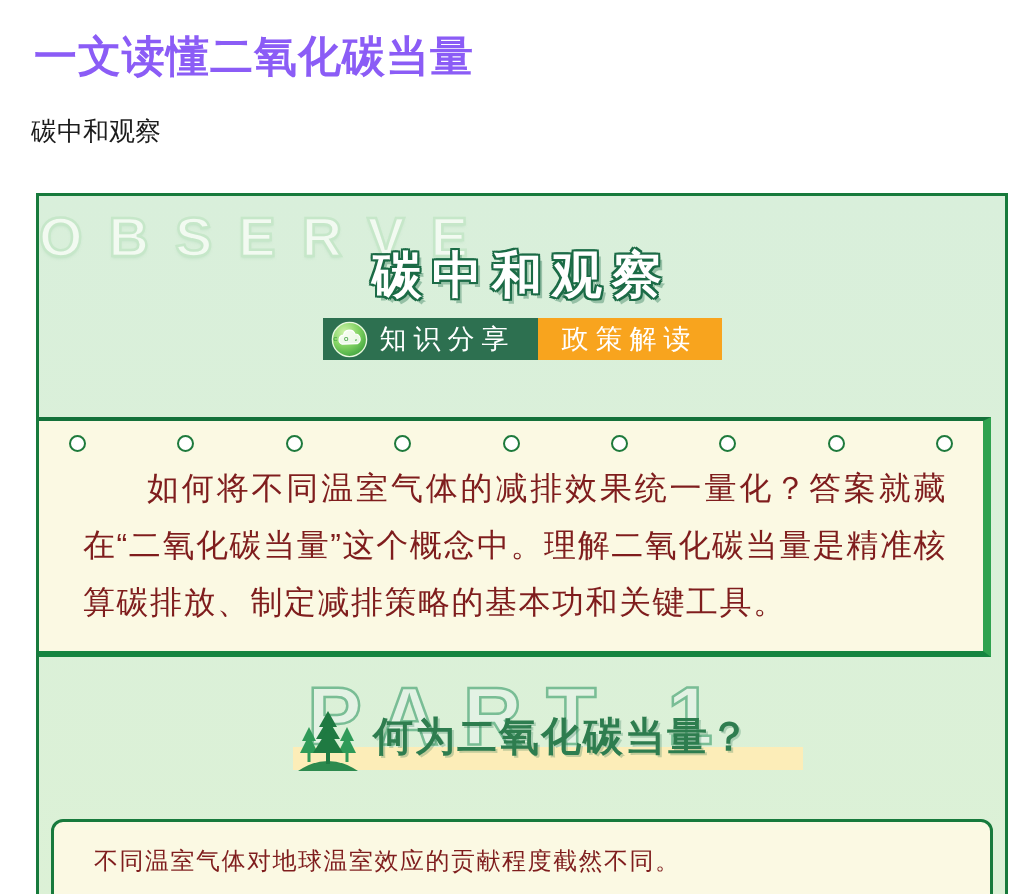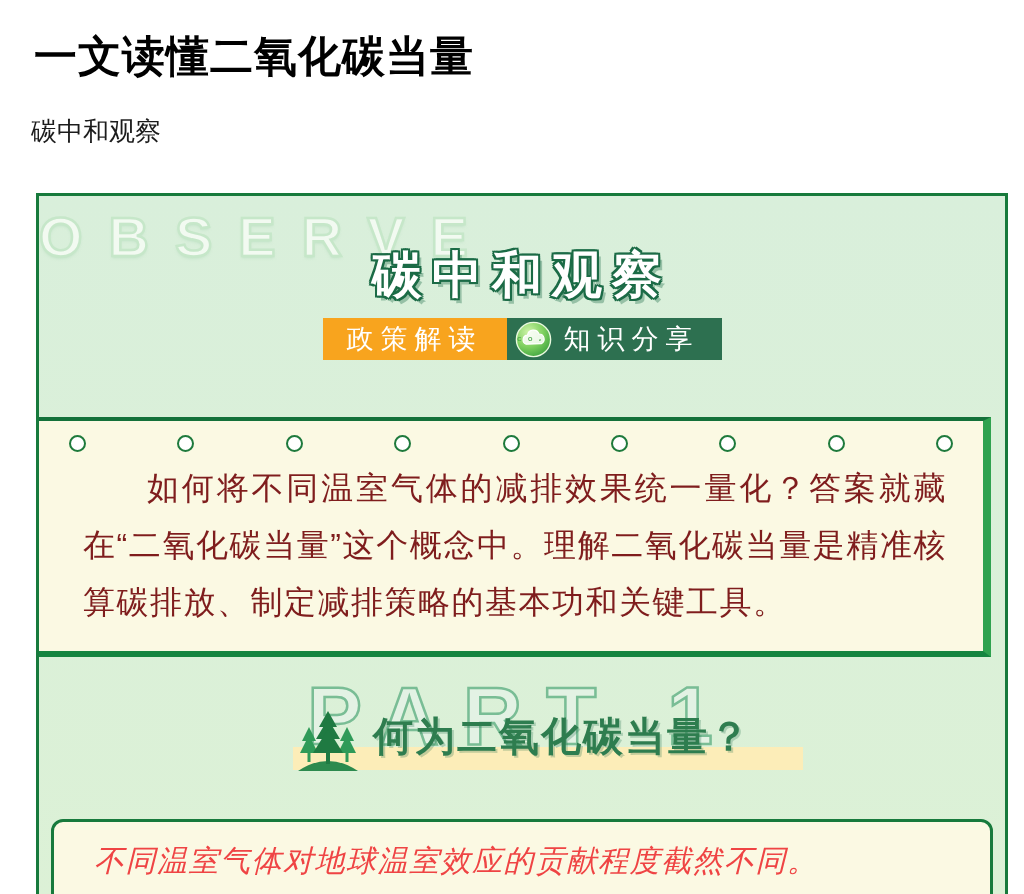--- a/index.html
+++ b/index.html
@@ -14,7 +14,7 @@
     margin: 28px 0 0 34px;
     font-size: 43px;
     font-weight: 700;
-    color: #000000;
+    color: #8b5cf6;
     letter-spacing: 1px;
   }
   .page-subtitle {

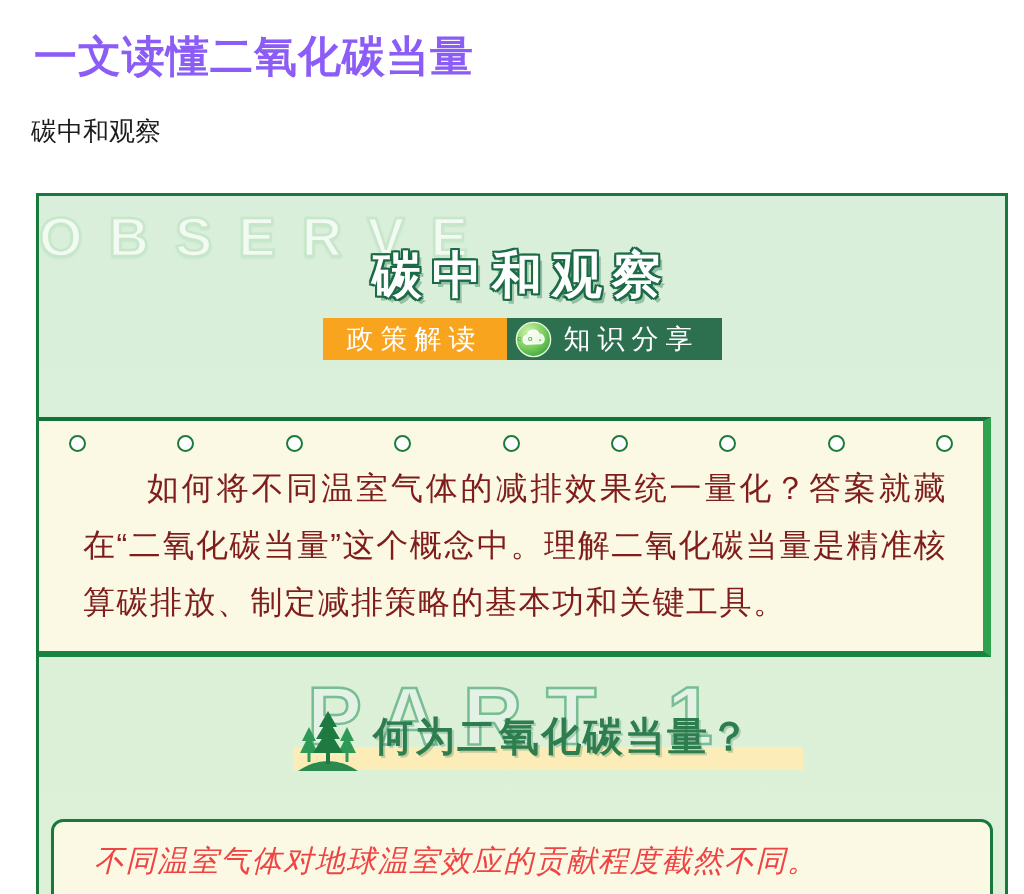--- a/index.html
+++ b/index.html
@@ -188,9 +188,6 @@
   <div class="brand-title">碳中和观察</div>
 
   <div class="badge-row">
-    <div class="badge badge-orange">
-      <span>政策解读</span>
-    </div>
     <div class="badge badge-green">
       <svg class="co2-icon" viewBox="0 0 40 40">
         <defs>
@@ -205,6 +202,9 @@
         <text x="19" y="22" font-size="6.2" font-weight="bold" fill="#4aa84a" text-anchor="middle" font-family="Liberation Sans, sans-serif">CO₂</text>
       </svg>
       <span>知识分享</span>
+    </div>
+    <div class="badge badge-orange">
+      <span>政策解读</span>
     </div>
   </div>
 

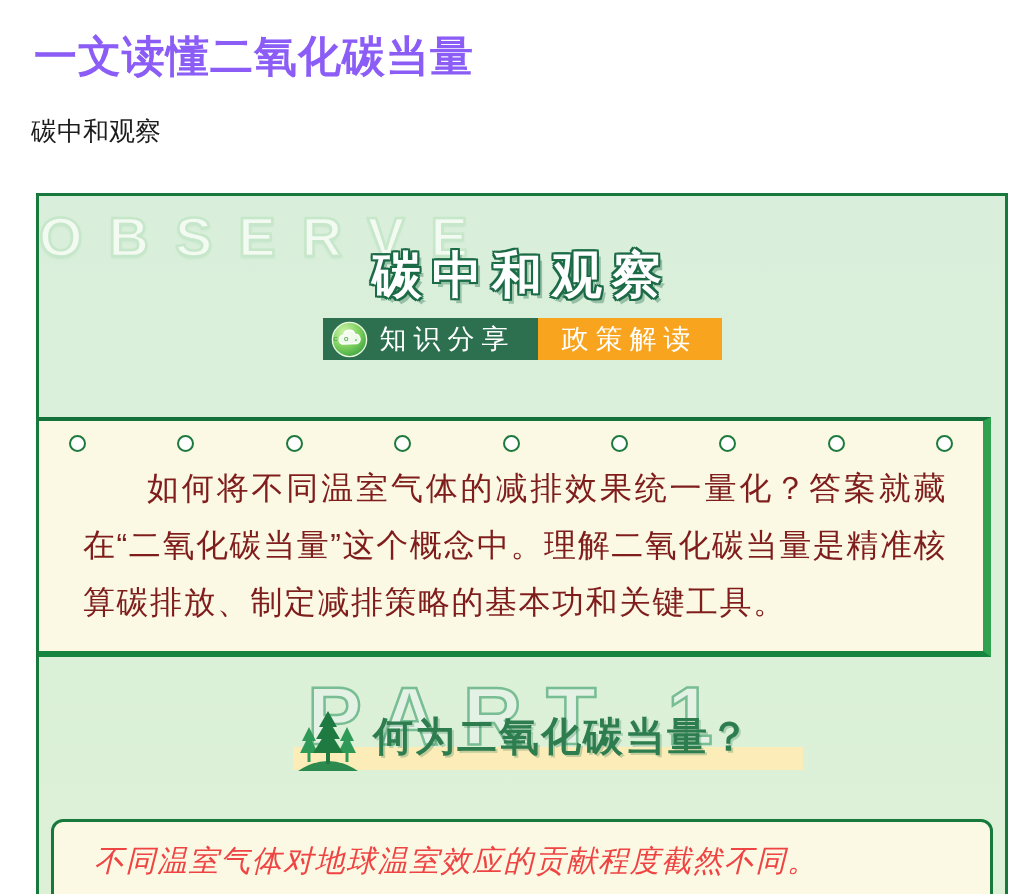--- a/index.html
+++ b/index.html
@@ -167,12 +167,11 @@
     padding: 13px 28px 70px 40px;
   }
   .body-text {
-    font-size: 30px;
+    font-size: 24px;
     line-height: 52px;
     letter-spacing: 1.5px;
-    color: #ef4444;
+    color: #7f1d1d;
     text-align: justify;
-    font-style: italic;
   }
 </style>
 </head>

